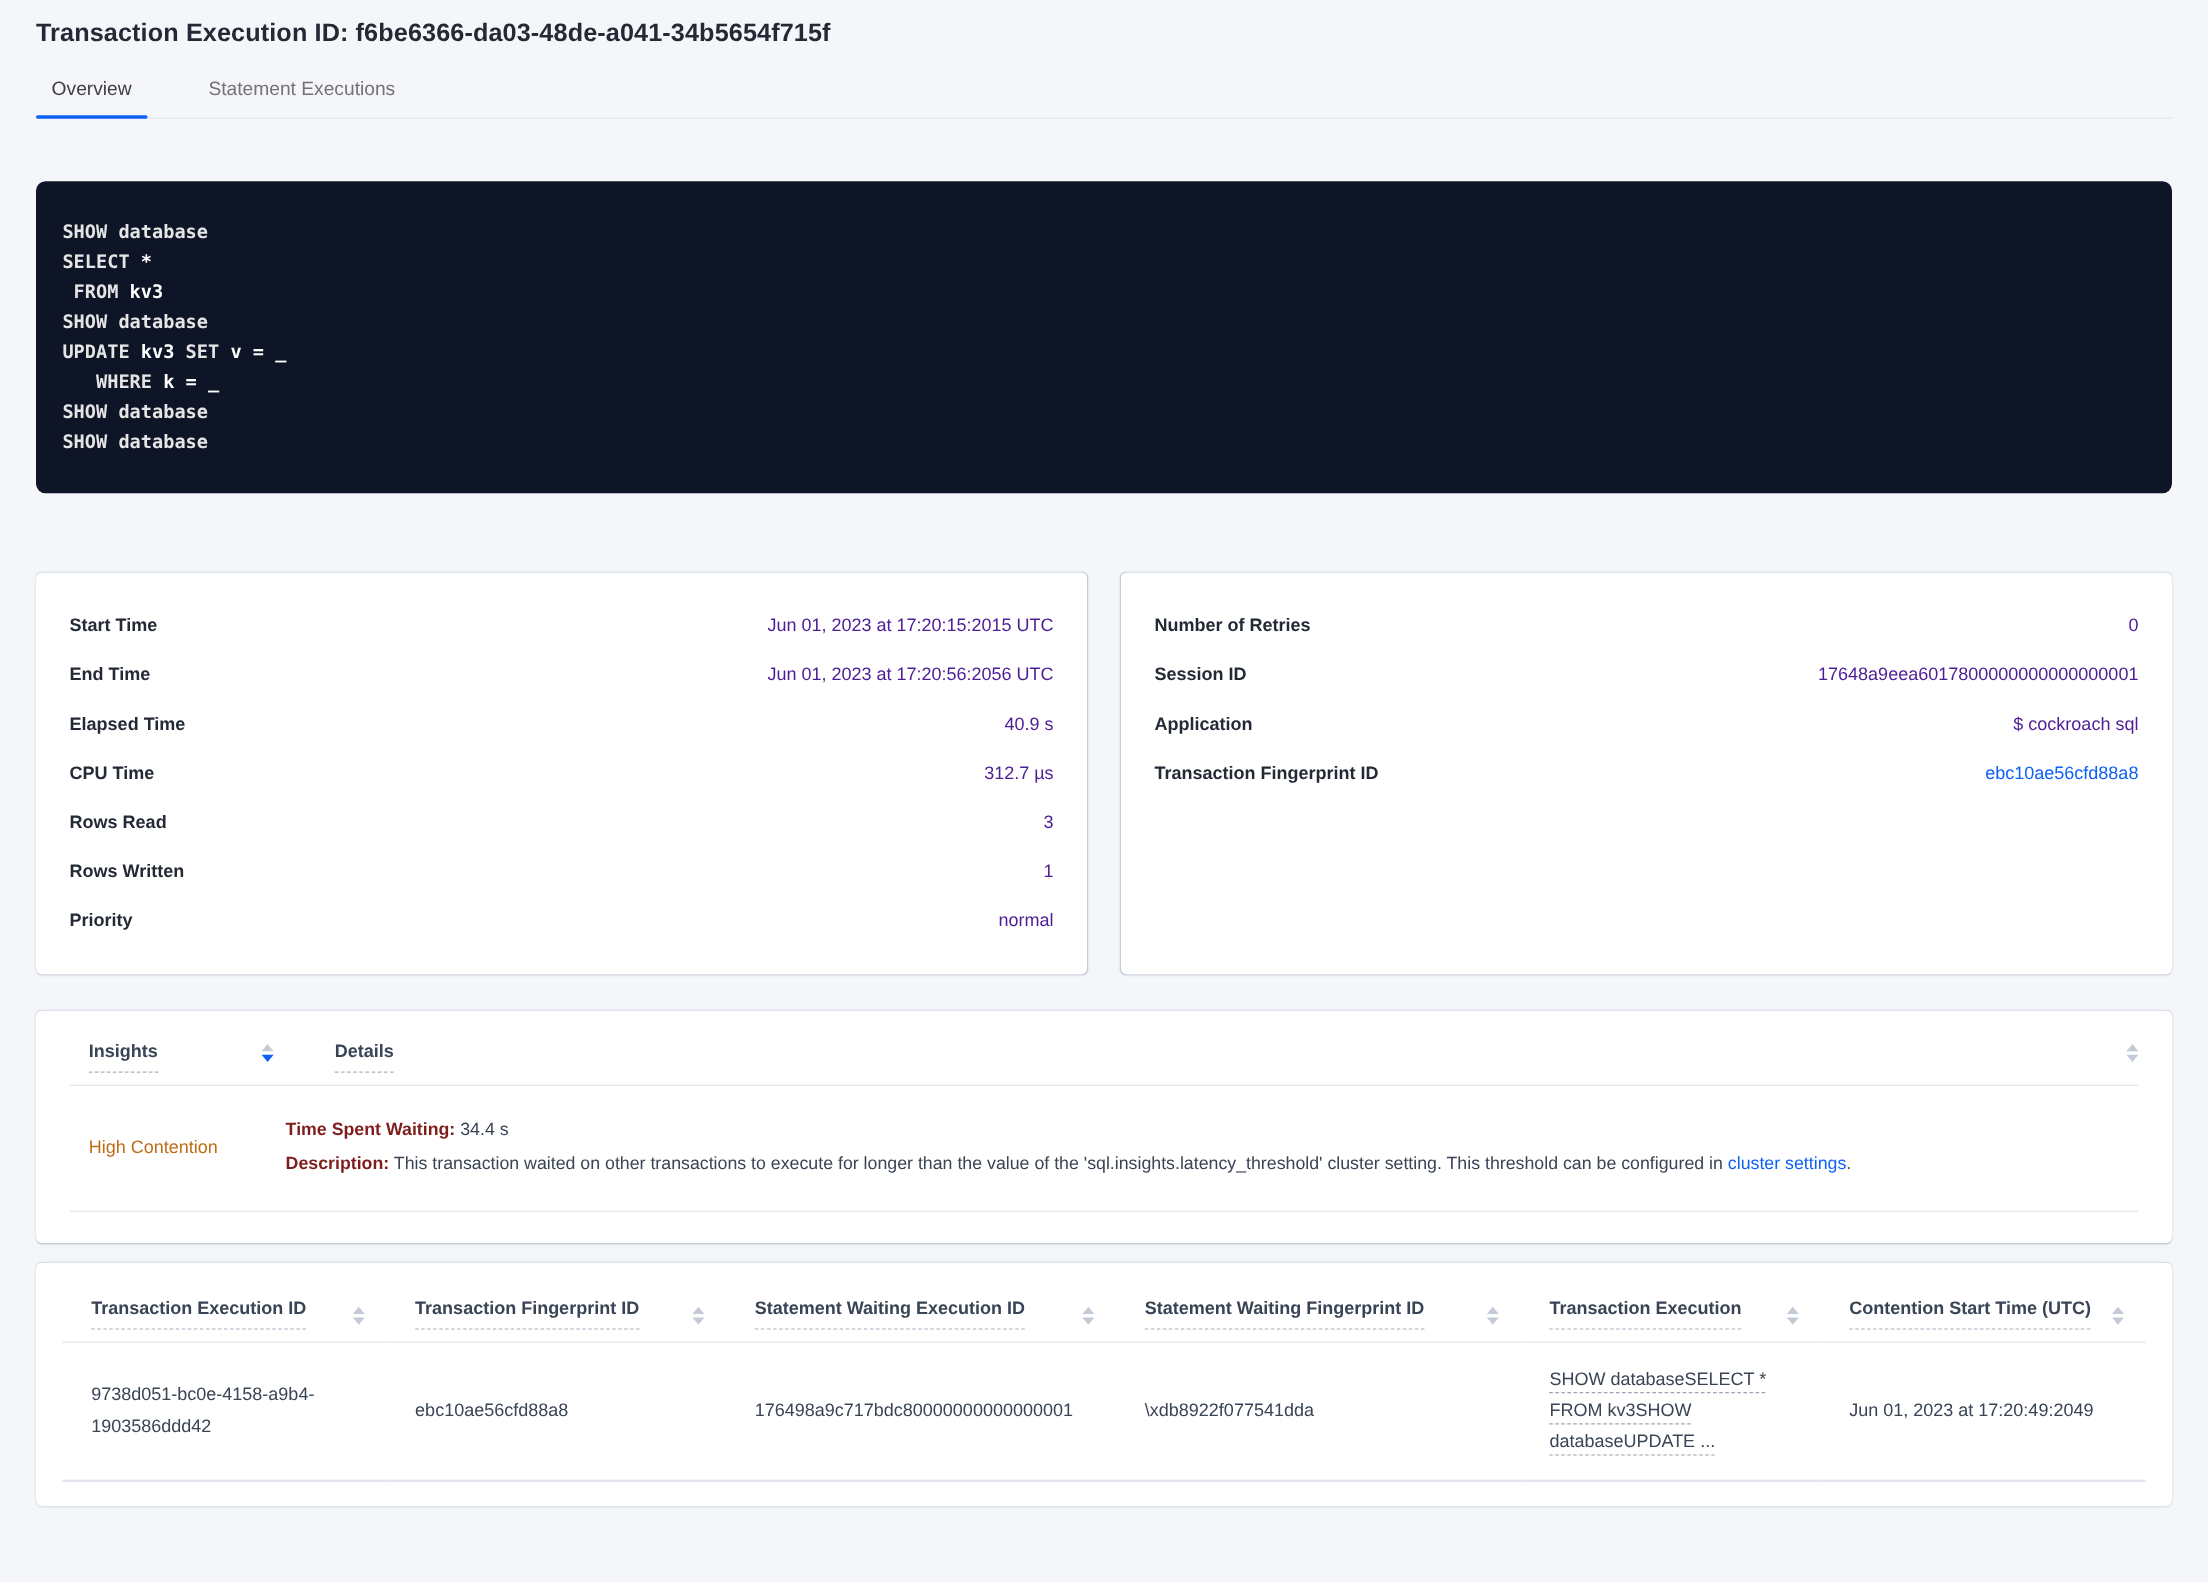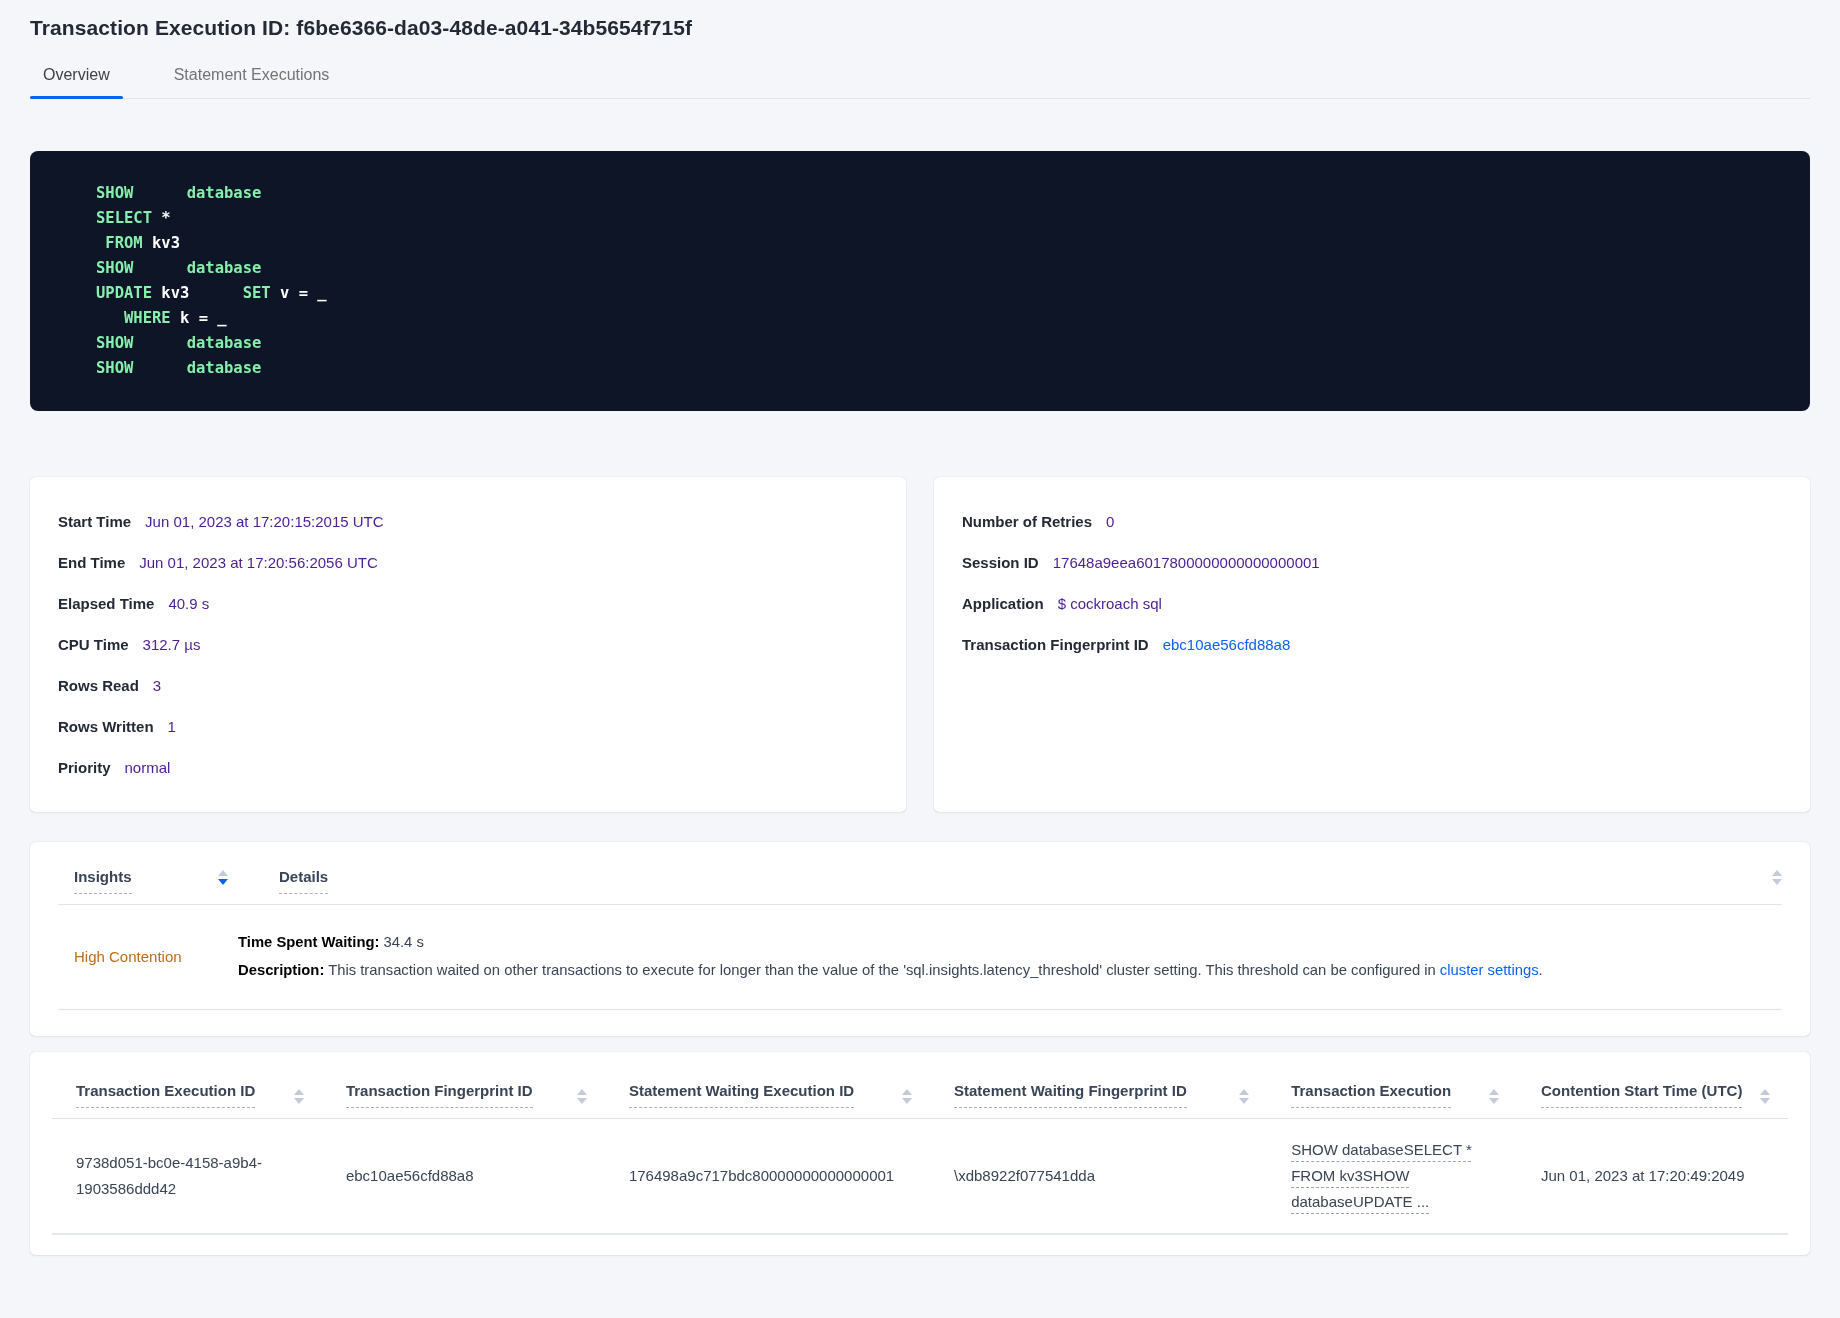--- a/index.html
+++ b/index.html
@@ -36,7 +36,7 @@
     font-family:"DejaVu Sans Mono","Liberation Mono",monospace;
     font-size:15.5px; line-height:25px; white-space:pre; font-weight:700;
   }
-  .tok-kw { color:#86efac;margin-left:44px; }
+  .tok-kw { color:#e5e5e5; }
   .tok-id { color:#ffffff; }
 
   

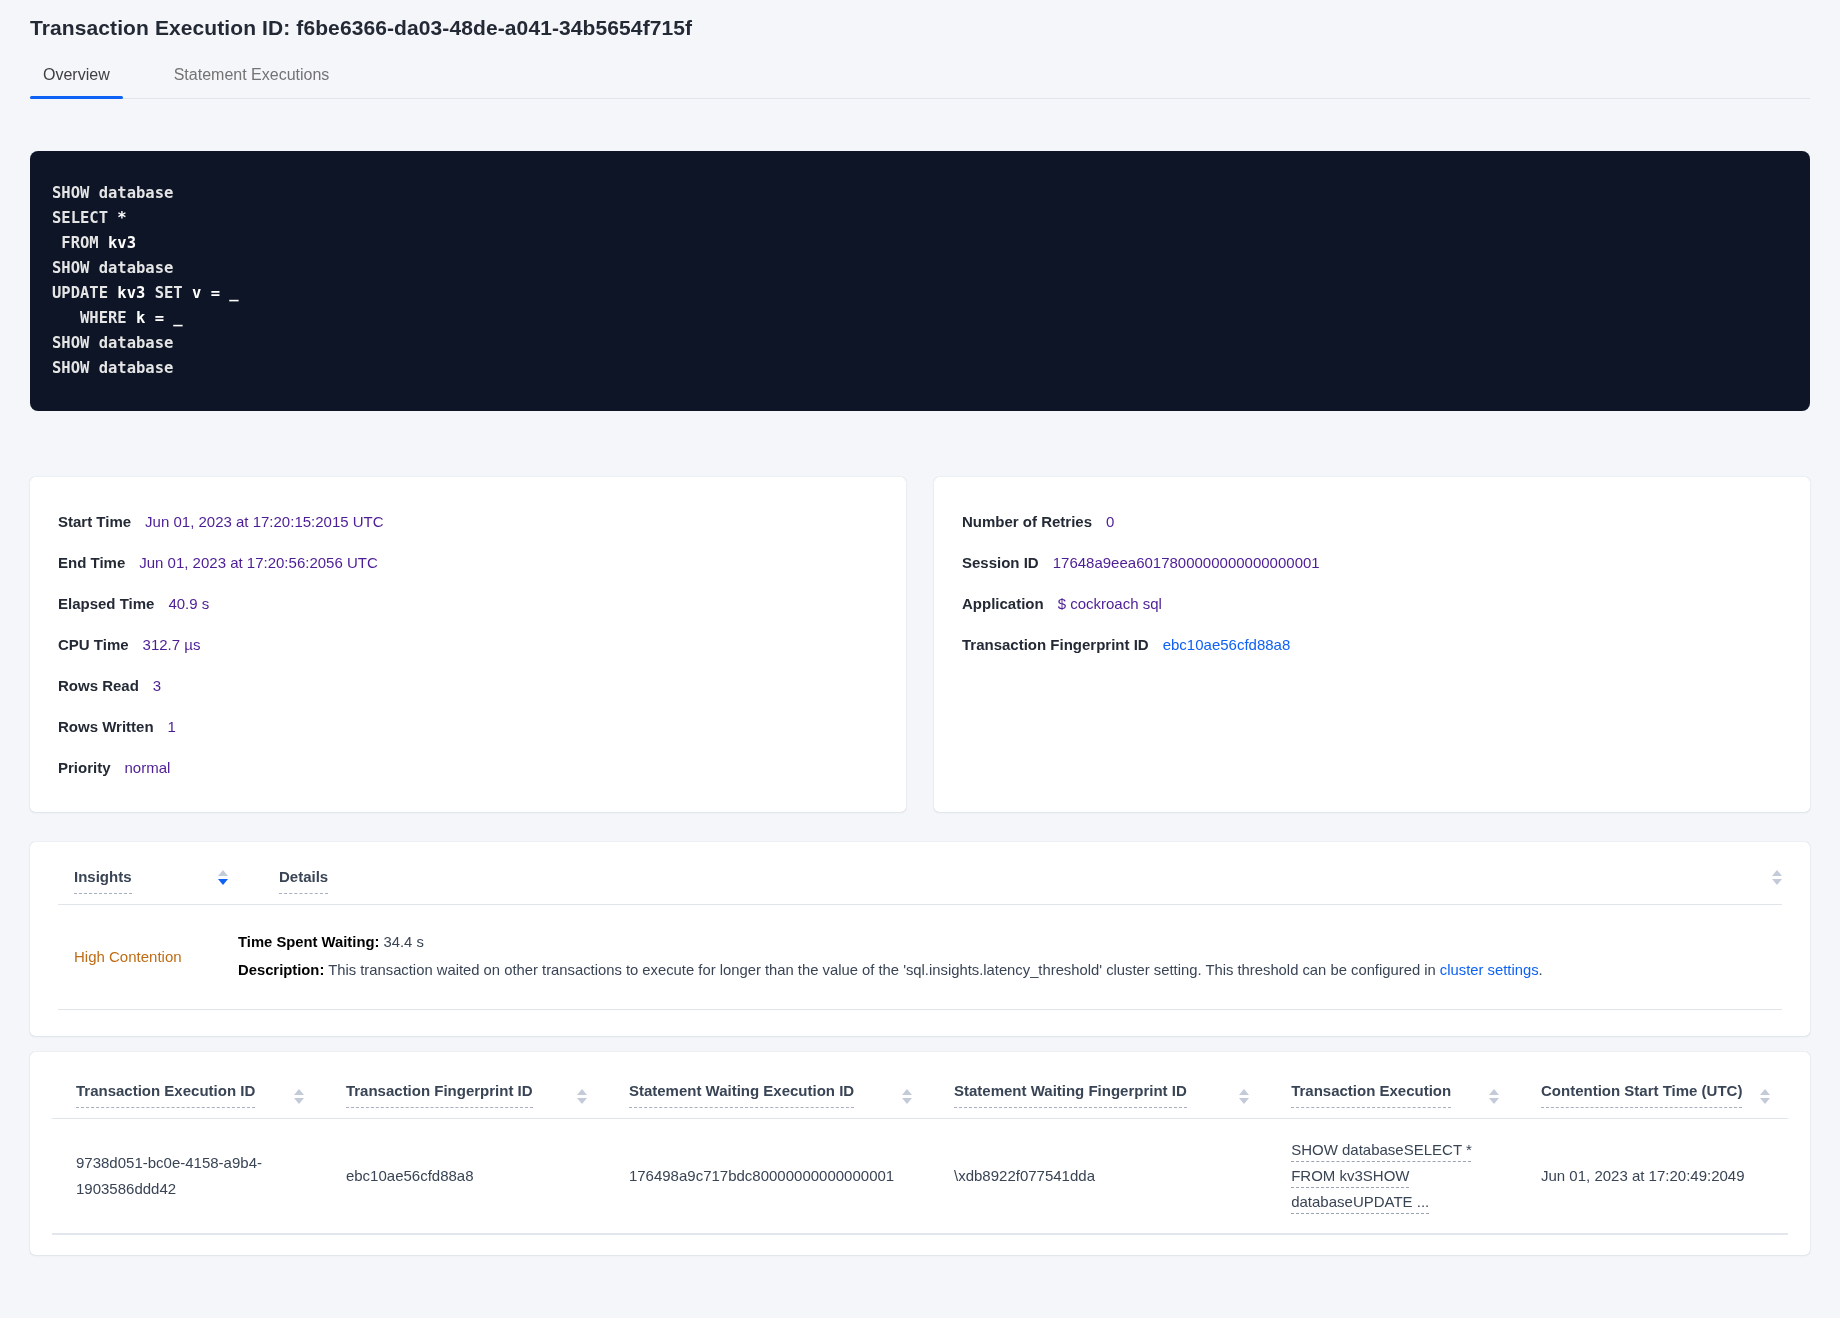--- a/index.html
+++ b/index.html
@@ -47,7 +47,7 @@
   }
   .summary-card { flex:1; padding:24px 28px; }
   .summary-card.right { min-height:312px; }
-  .stat-row { display:flex; justify-content:flex-start; align-items:center; padding:10px 0 10px 0; min-height:41px;gap:14px; }
+  .stat-row { display:flex; justify-content:space-between; align-items:center; padding:10px 0 10px 0; min-height:41px;gap:14px; }
   .stat-label { font-size:15px; font-weight:700; color:#242a35; }
   .stat-value { font-size:15px; color:#4c1d95; text-align:right; }
   .stat-value.link { color:#0e61f5; cursor:pointer; }

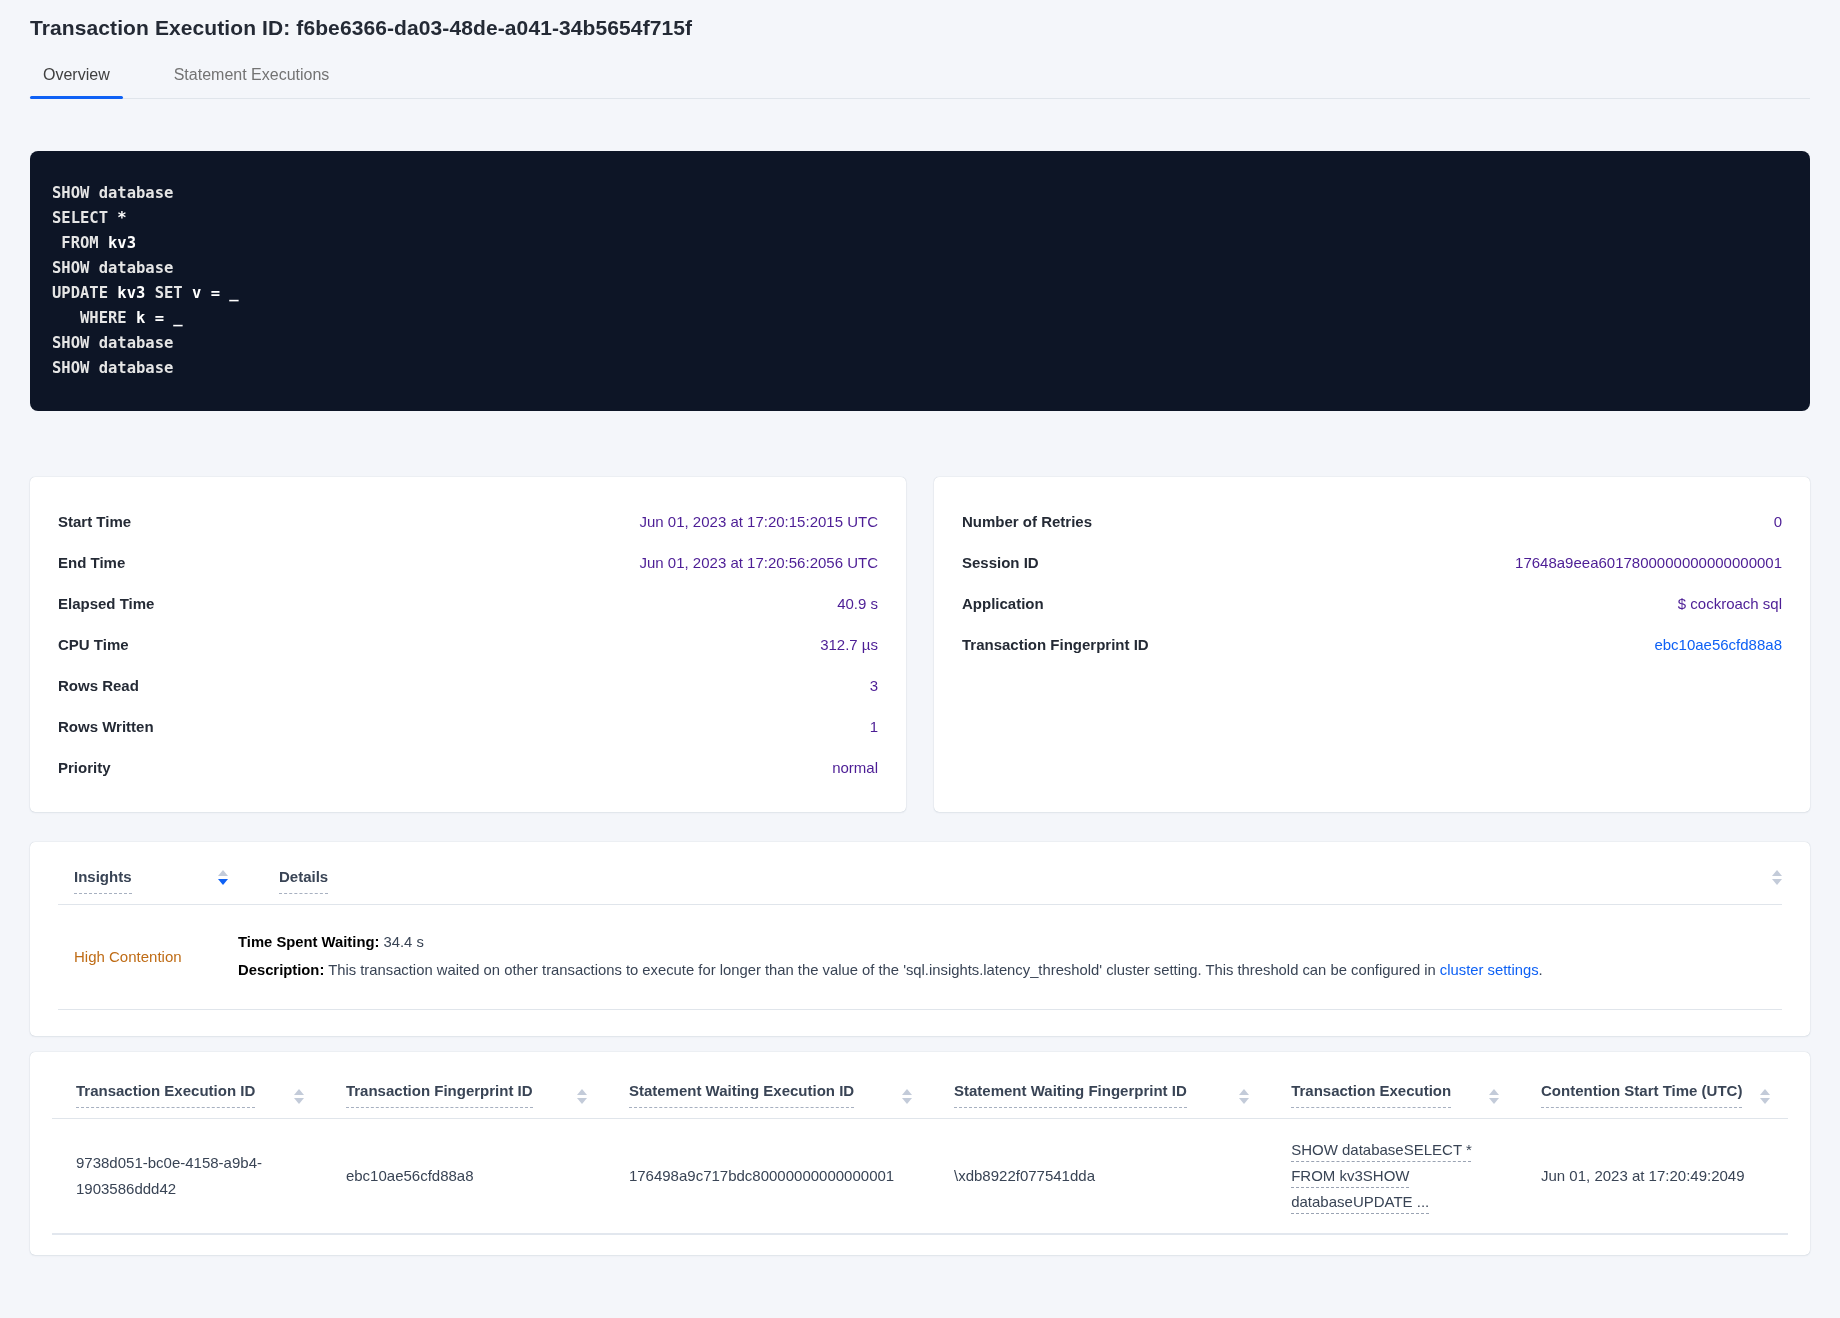--- a/index.html
+++ b/index.html
@@ -76,7 +76,7 @@
   .ins-row { border-bottom:1px solid #e0e5eb; padding:22px 0 24px 0; align-items:center; }
   .insight-badge { font-size:15px; color:#bf6c16; }
   .ins-details p { font-size:14.8px; color:#394455; line-height:26px; margin:2px 0; }
-  .ins-details b { color:#000000;margin-top:16px; }
+  .ins-details b { color:#7f1d1d;margin-top:16px; }
   .ins-card-bottom { height:26px; }
   a.inline-link { color:#0e61f5; text-decoration:none; cursor:pointer; }
 

